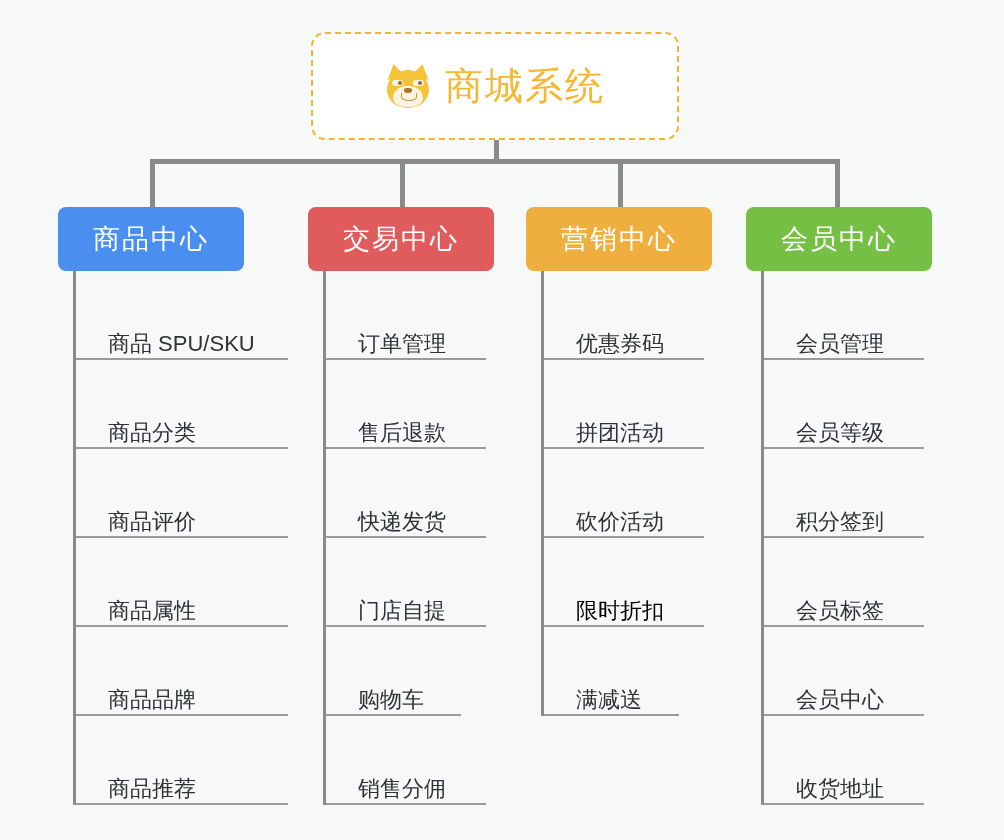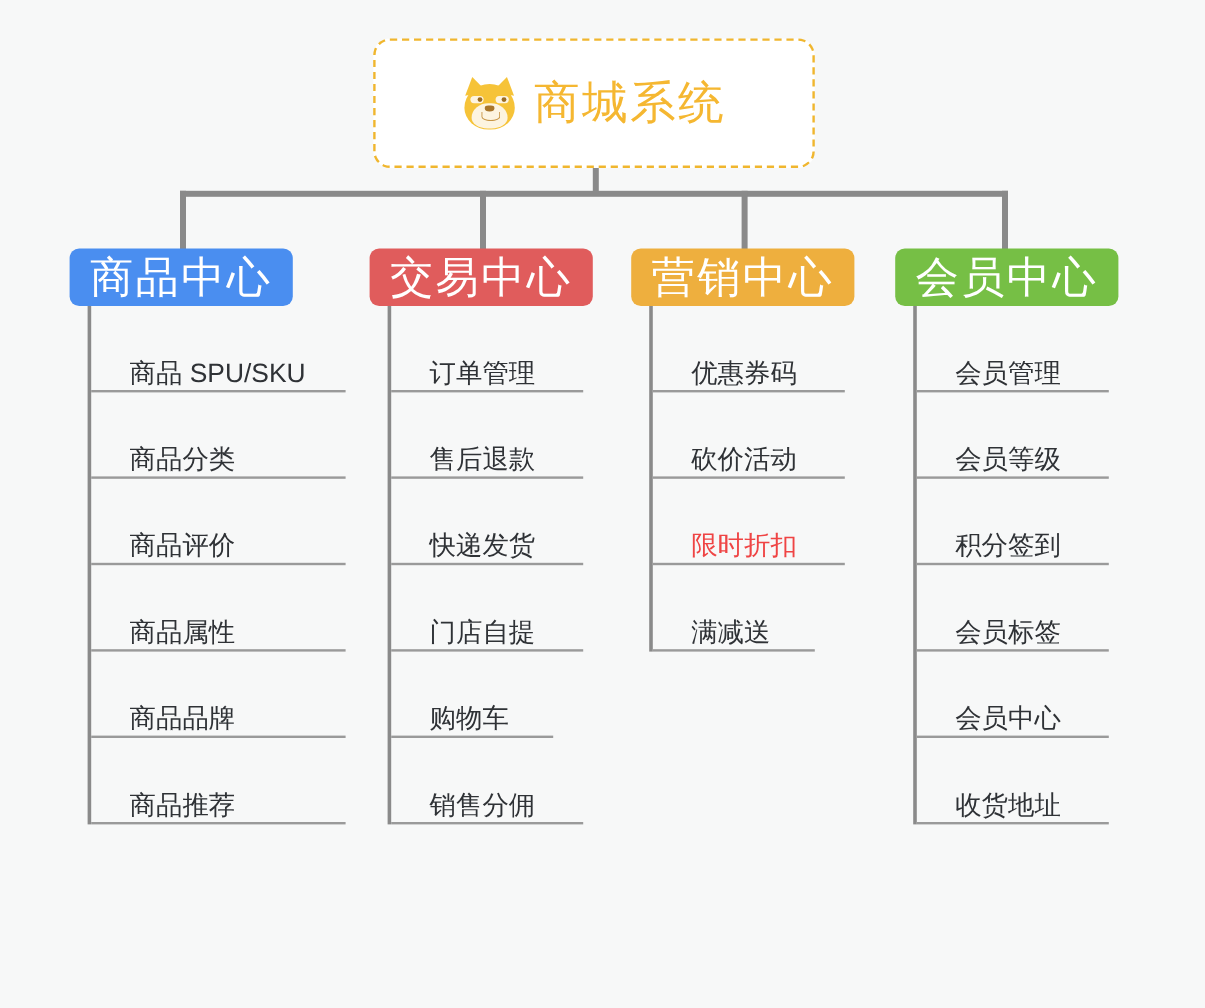--- a/index.html
+++ b/index.html
@@ -140,13 +140,13 @@
     width: 186px;
   }
   .col-head {
-    height: 48px;
+    height: 64px;
     border-radius: 8px;
     display: flex;
     align-items: center;
     justify-content: center;
     color: #ffffff;
-    font-size: 36px;
+    font-size: 27px;
     letter-spacing: 2px;
     box-sizing: border-box;
     font-family: Liberation Serif, serif;

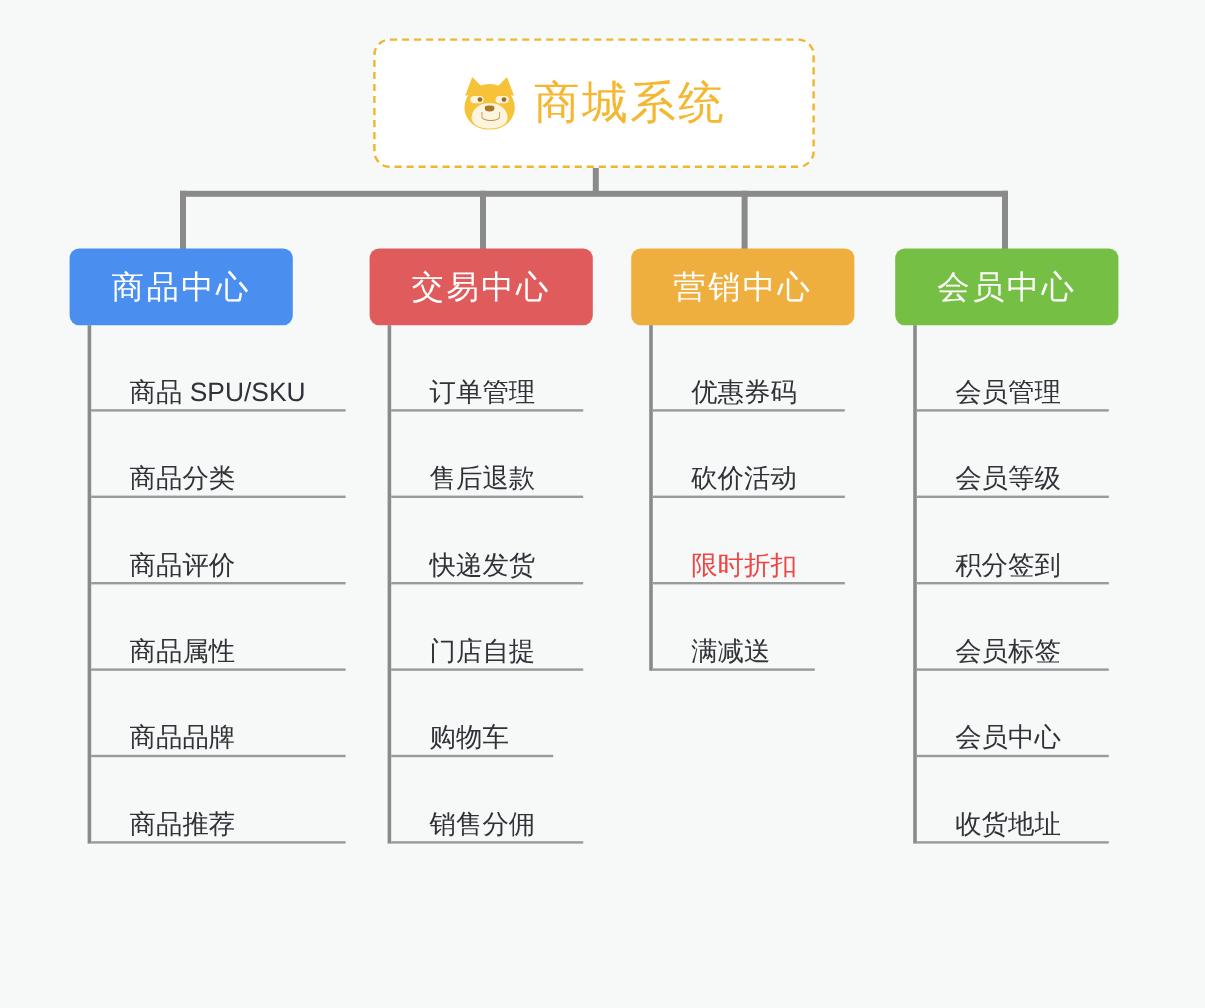--- a/index.html
+++ b/index.html
@@ -158,7 +158,7 @@
   }
   .leaf {
     position: relative;
-    height: 72px;
+    height: 89px;
     box-sizing: border-box;
     border-bottom: 2px solid #9a9a9a;
     display: flex;

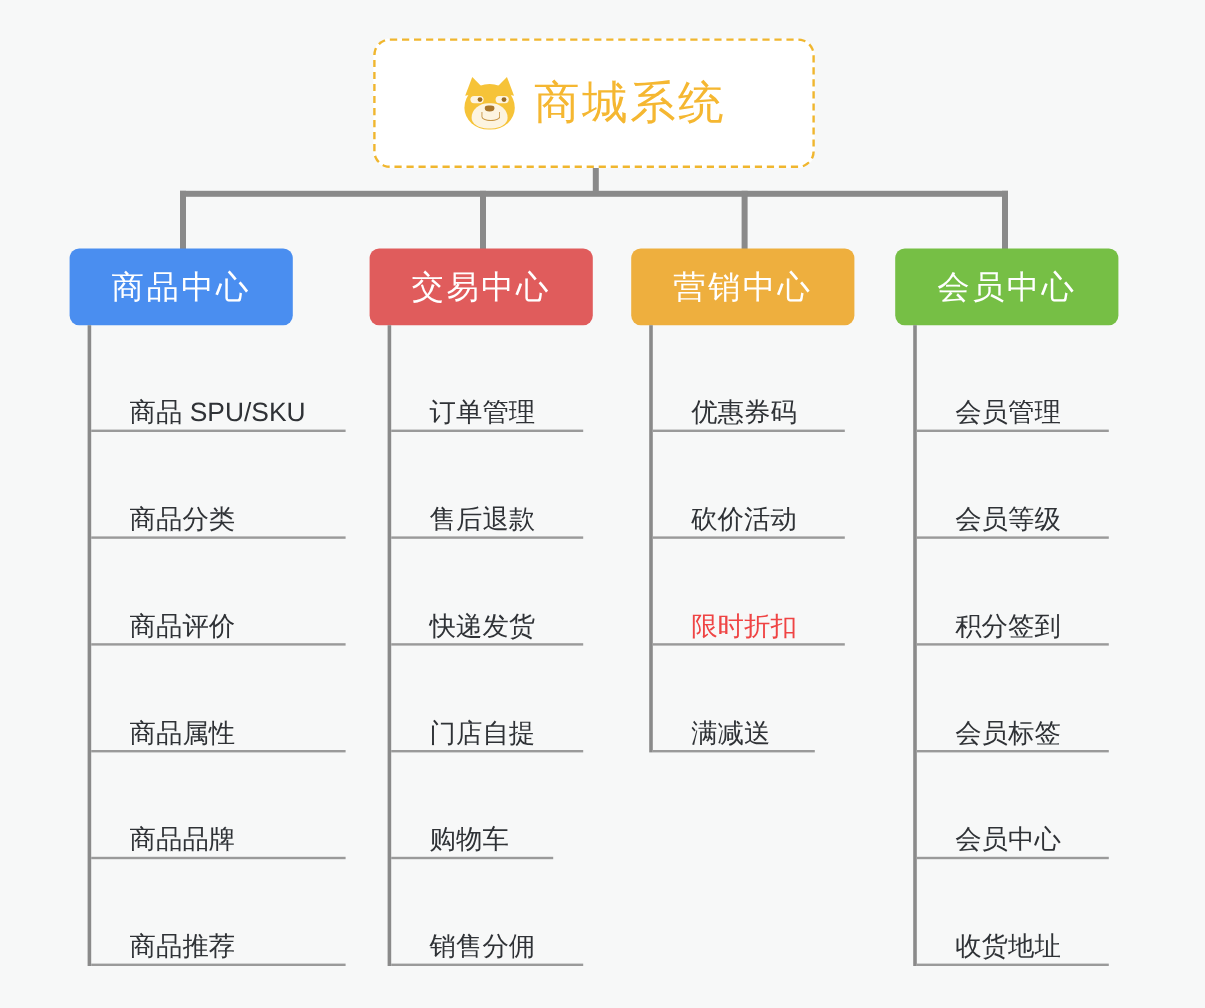--- a/index.html
+++ b/index.html
@@ -279,6 +279,9 @@
           <span class="leaf-label" style="color: rgb(47, 50, 54);">优惠券码</span>
         </div>
       <div class="leaf" style="border-bottom-color: rgb(154, 154, 154);">
+          <span class="leaf-label" style="color: rgb(47, 50, 54);">拼团活动</span>
+        </div>
+      <div class="leaf" style="border-bottom-color: rgb(154, 154, 154);">
           <span class="leaf-label" style="color: rgb(47, 50, 54);">砍价活动</span>
         </div>
       <div class="leaf" style="border-bottom-color: rgb(154, 154, 154);">

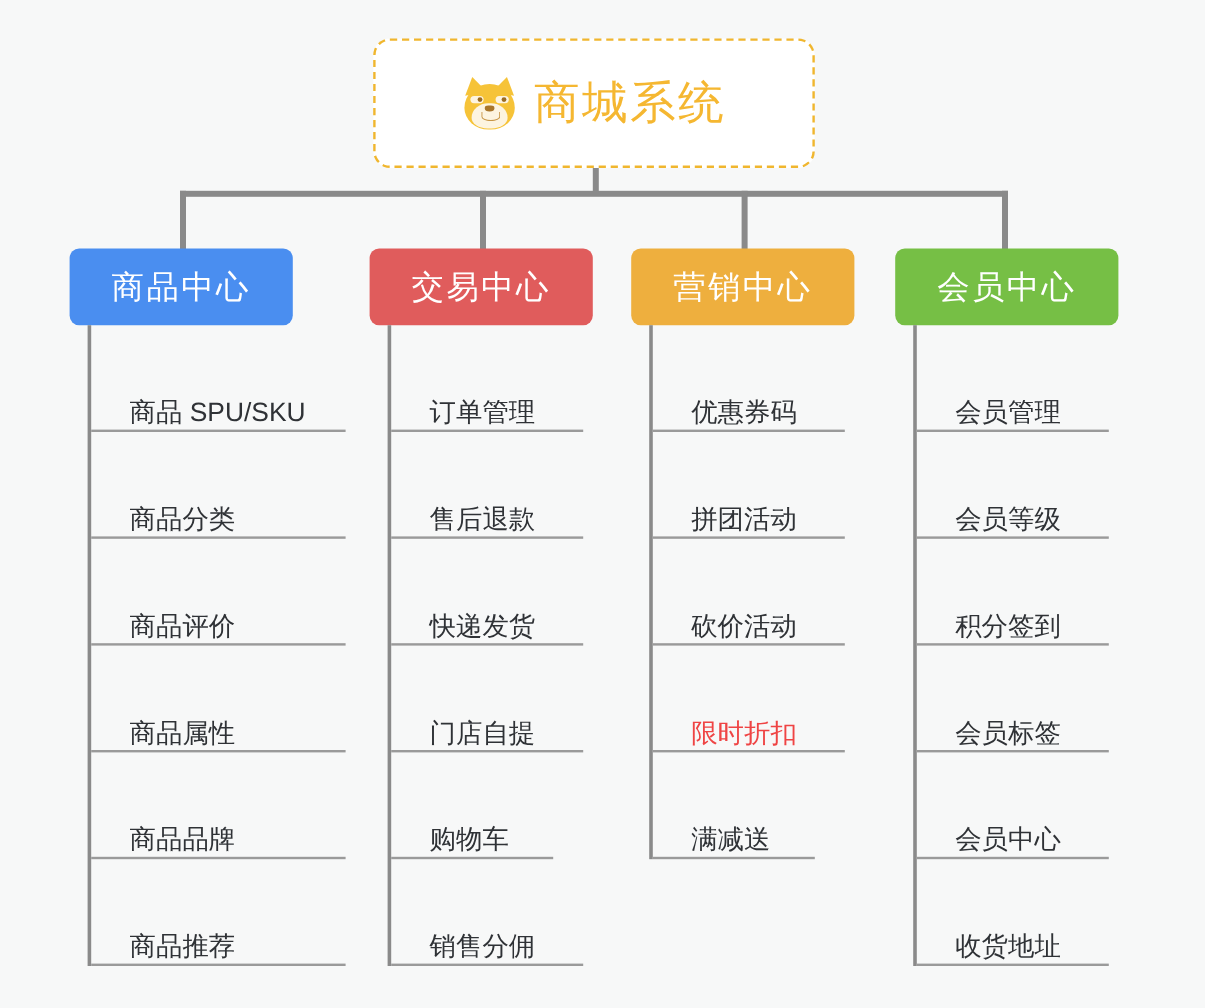--- a/index.html
+++ b/index.html
@@ -285,7 +285,7 @@
           <span class="leaf-label" style="color: rgb(47, 50, 54);">砍价活动</span>
         </div>
       <div class="leaf" style="border-bottom-color: rgb(154, 154, 154);">
-          <span class="leaf-label" style="color: #ef4444;">限时折扣</span>
+          <span class="leaf-label" style="color: #000000;">限时折扣</span>
         </div>
       <div class="leaf short" style="border-bottom-color: rgb(154, 154, 154); font-family: Liberation Serif, serif;">
           <span class="leaf-label" style="color: rgb(47, 50, 54);">满减送</span>

